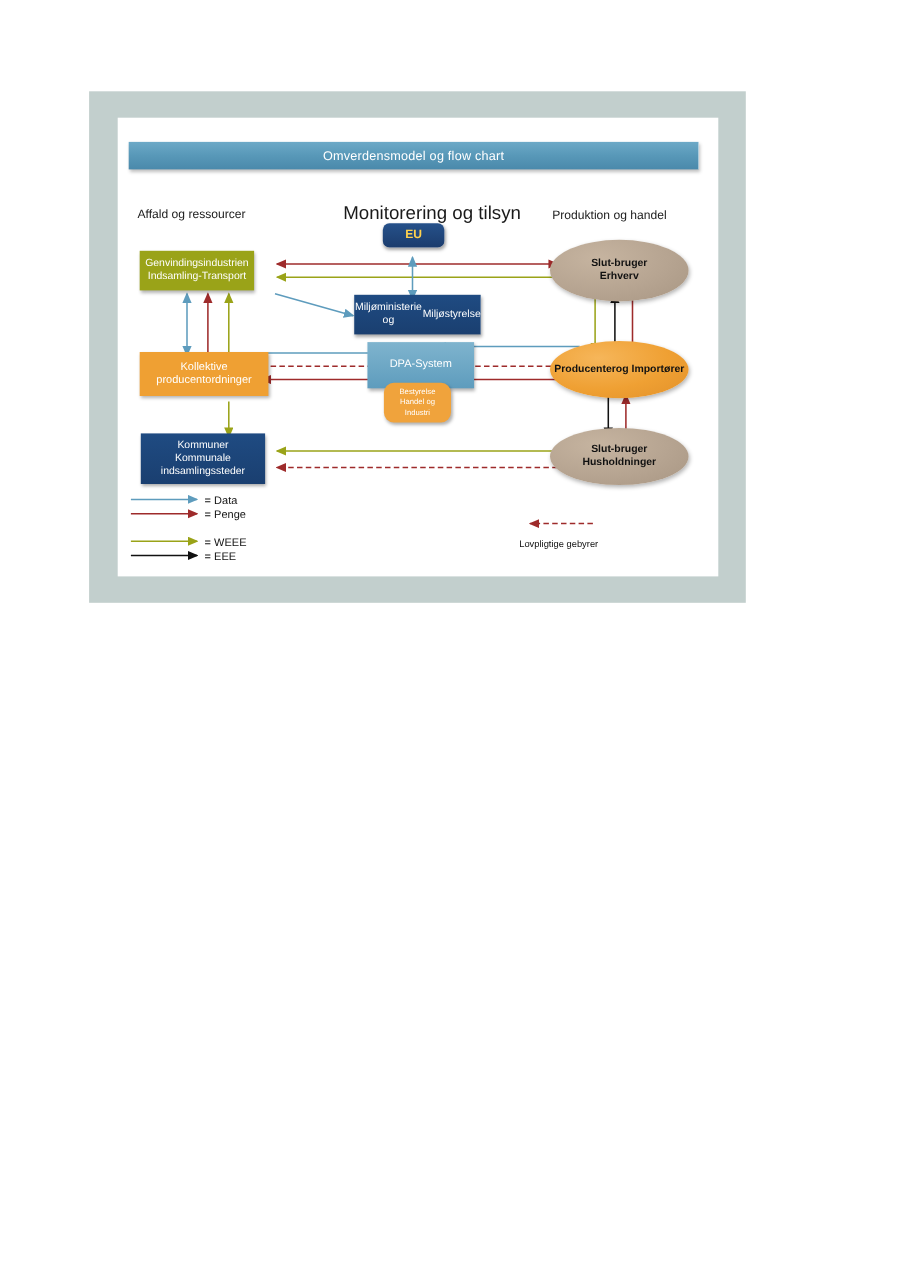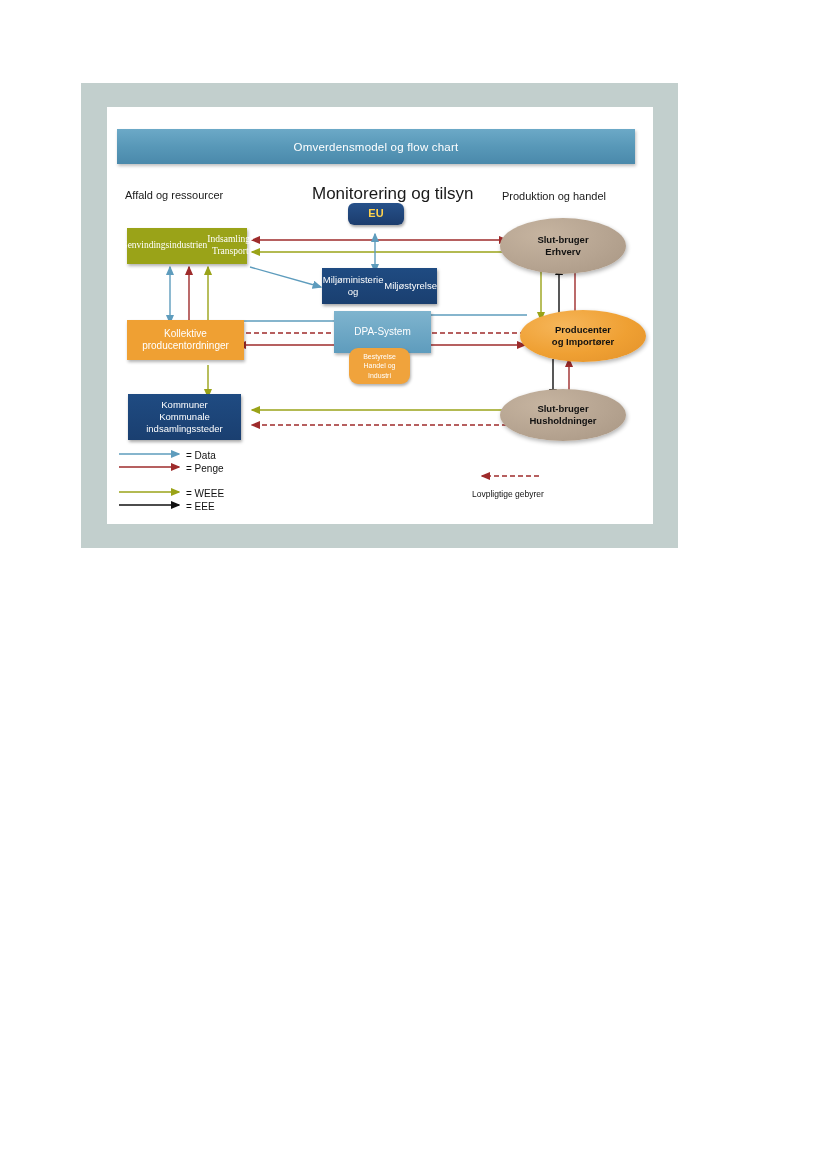--- a/index.html
+++ b/index.html
@@ -11,7 +11,7 @@
   #panel{position:absolute;left:107px;top:107px;width:546px;height:417px;background:#ffffff;}
 
   
-  #title-banner{position:absolute;left:117px;top:129px;width:518px;height:35px;
+  #title-banner{position:absolute;left:117px;top:129px;width:518px;height:25px;
       background:linear-gradient(to bottom,#6ca9c7 0%,#5898b8 50%,#4a89ab 100%);
       box-shadow:1px 2px 3px rgba(0,0,0,.25);
       display:flex;align-items:center;justify-content:center;}

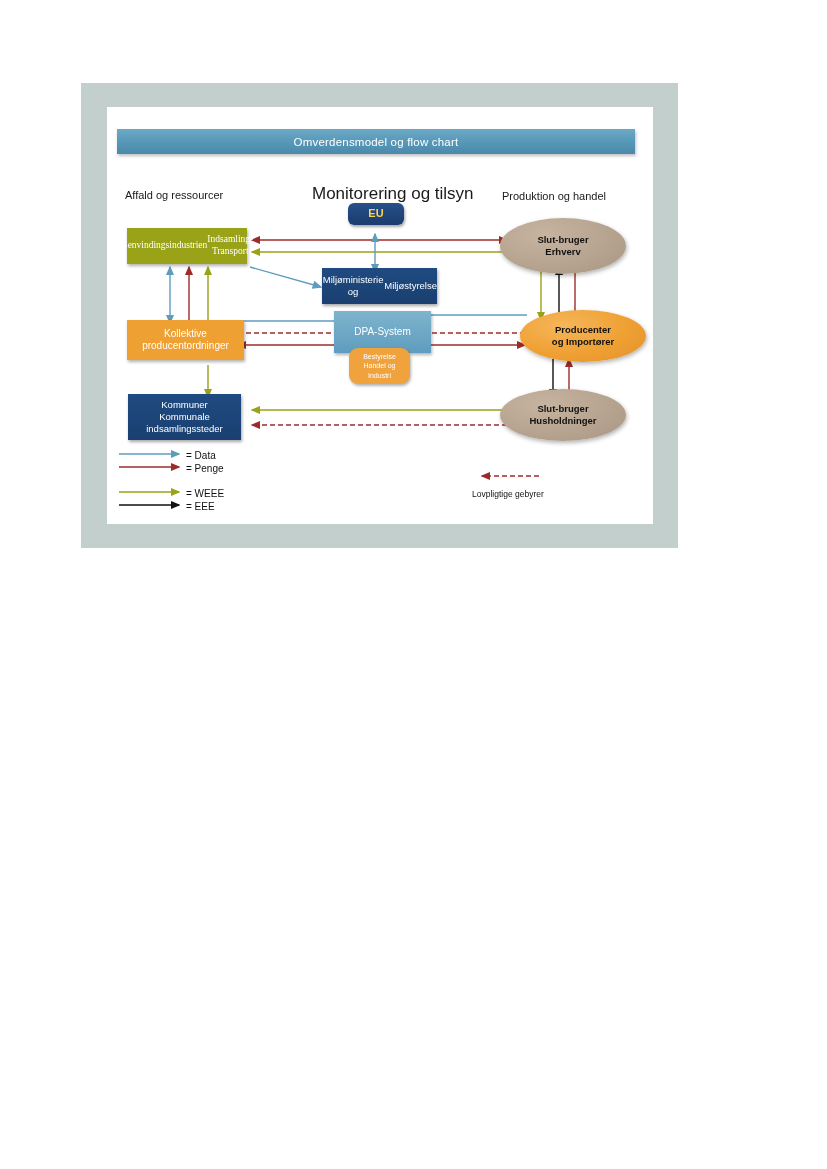--- a/index.html
+++ b/index.html
@@ -137,7 +137,7 @@
   <span>EU</span>
 </div>
 
-<div class="node olive" style="left:127px;top:228px;width:120px;height:36px;flex-direction:row;font-family:Liberation Serif, serif;">
+<div class="node olive" style="left:127px;top:228px;width:104px;height:36px;flex-direction:column;">
   <span>Genvindingsindustrien</span>
   <span>Indsamling-Transport</span>
 </div>

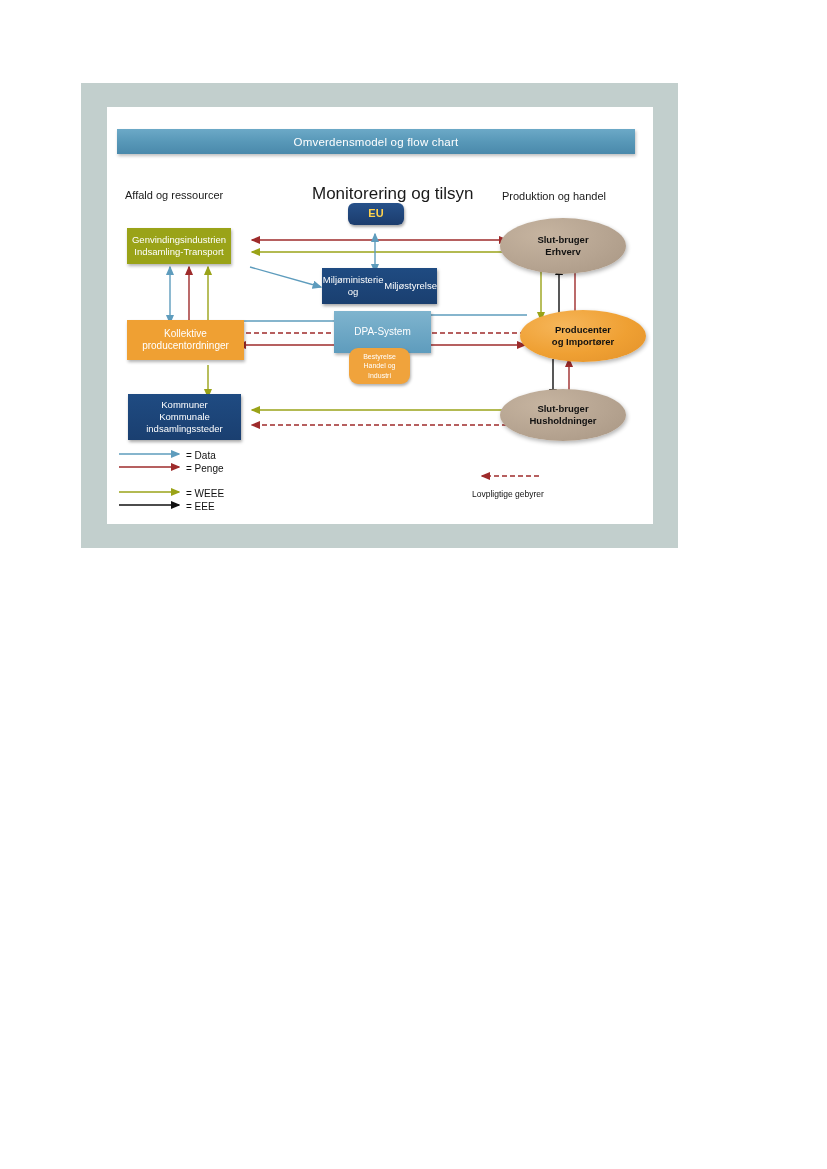--- a/index.html
+++ b/index.html
@@ -173,7 +173,7 @@
   <span>Erhverv</span>
 </div>
 
-<div class="node ellipse" style="left:520px;top:310px;width:126px;height:52px;flex-direction:column;
+<div class="node ellipse" style="left:500px;top:310px;width:126px;height:52px;flex-direction:row;
      background:radial-gradient(ellipse at 35% 30%,#f6b65a 0%,#efa033 55%,#e2912a 100%);">
   <span>Producenter</span>
   <span>og Importører</span>

